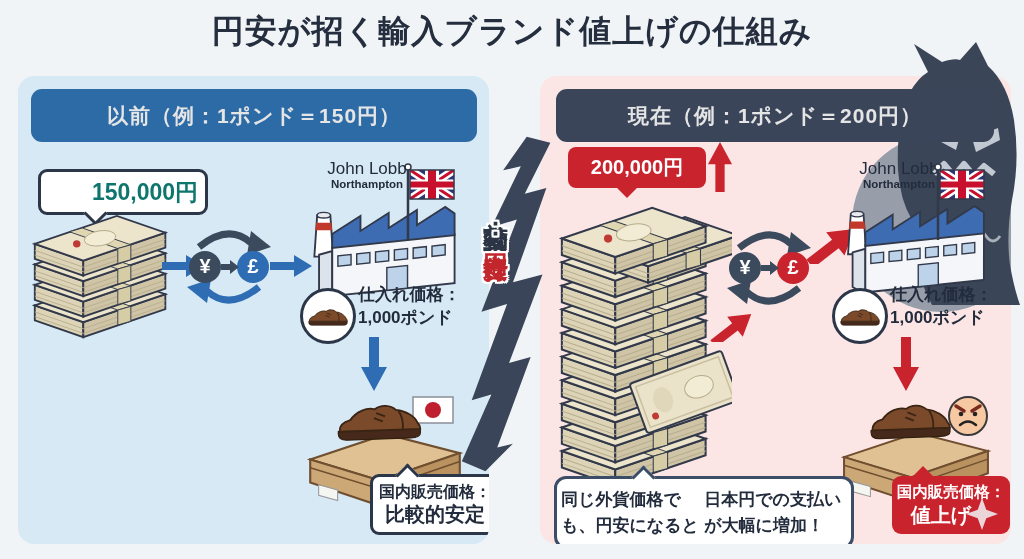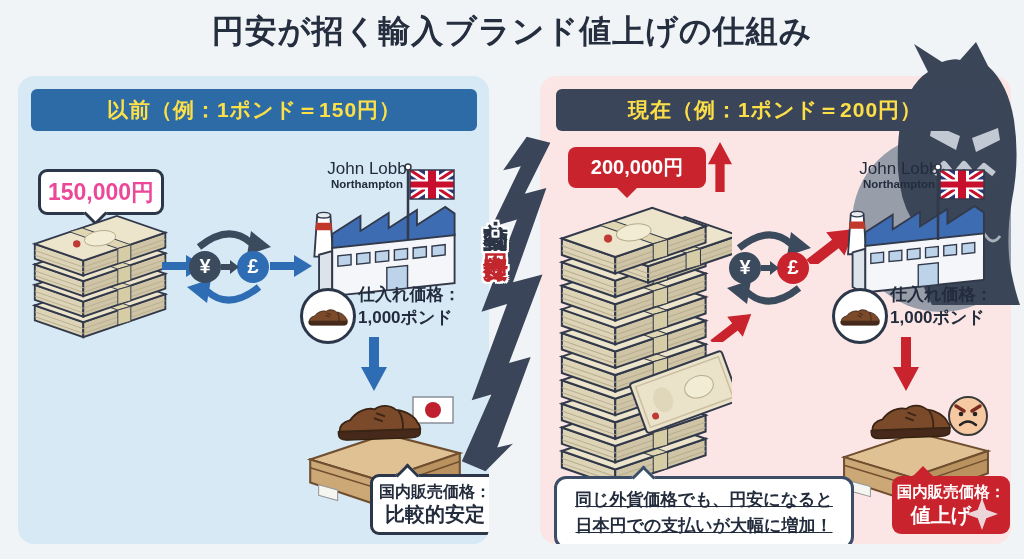--- a/index.html
+++ b/index.html
@@ -11,8 +11,8 @@
   .panel{position:absolute;top:76px;width:471px;height:468px;border-radius:16px;overflow:hidden;}
   .panel-before{left:18px;background:#d7e9f4;}
   .panel-after{left:540px;background:#fce6e5;}
-  .hdr{position:absolute;top:13px;height:42px;border-radius:6px;display:flex;align-items:center;
-       justify-content:center;color:#fde047;font-size:21px;font-weight:800;letter-spacing:1px;z-index:2;}
+  .hdr{position:absolute;top:13px;height:53px;border-radius:11px;display:flex;align-items:center;
+       justify-content:center;color:#e5e5e5;font-size:21px;font-weight:800;letter-spacing:1px;z-index:2;}
   .hdr-before{left:13px;width:446px;background:#2d6ba6;}
   .hdr-after{left:16px;width:438px;background:#3b4559;}
   .bubble{position:absolute;background:#fff;border:3px solid #2b3748;border-radius:9px;

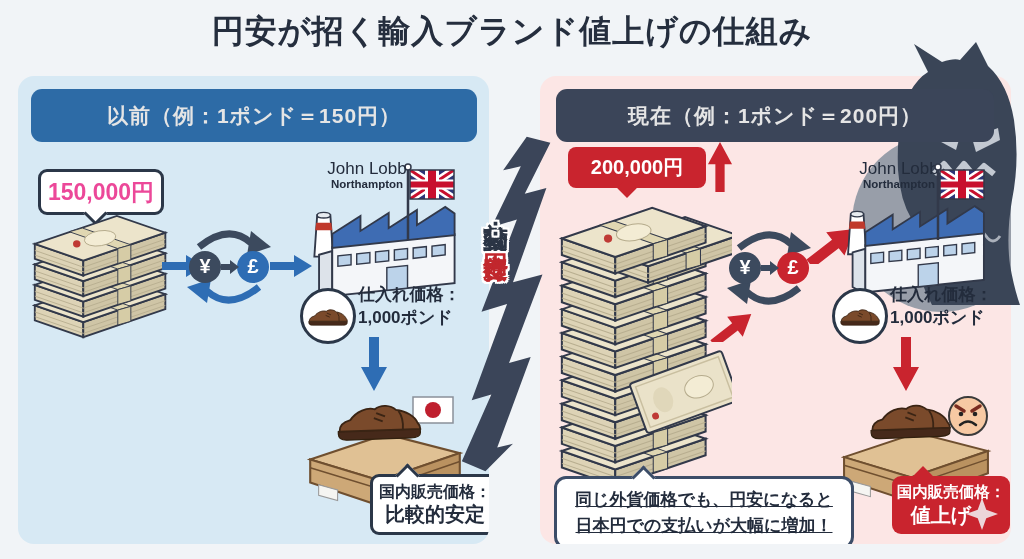--- a/index.html
+++ b/index.html
@@ -20,7 +20,7 @@
   .tail{position:absolute;width:14px;height:14px;transform:rotate(45deg);}
   .tail-down{bottom:-10px;background:#fff;border-right:3px solid #2b3748;border-bottom:3px solid #2b3748;}
   .tail-up{top:-10px;background:#fff;border-left:3px solid #2b3748;border-top:3px solid #2b3748;}
-  .price-before{left:20px;top:93px;width:120px;height:40px;font-size:23px;color:#ec4899;}
+  .price-before{left:20px;top:93px;width:120px;height:40px;font-size:23px;color:#0f766e;padding-left:44px;}
   .result-before{left:352px;top:398px;width:120px;padding:5px 2px;flex-direction:column;line-height:1.25;}
   .result-before .l1{font-size:16px;} .result-before .l2{font-size:20px;}
   .price-after{left:28px;top:71px;width:138px;height:41px;background:#c9242e;border:none;border-radius:8px;

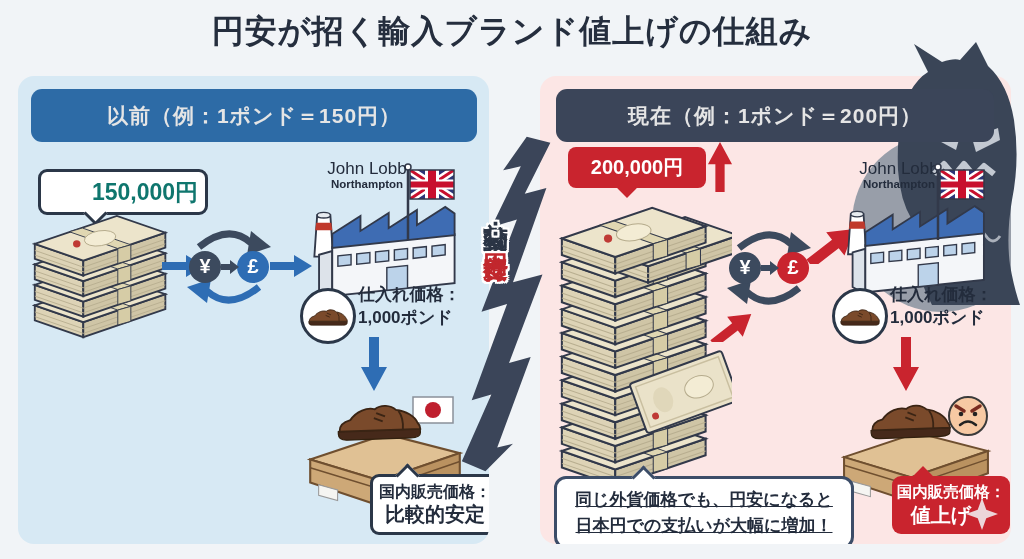--- a/index.html
+++ b/index.html
@@ -30,7 +30,7 @@
                 color:#fff;flex-direction:column;line-height:1.3;}
   .result-after .l1{font-size:15.5px;} .result-after .l2{font-size:20px;font-weight:900;}
   .note{left:14px;top:400px;width:286px;padding:8px 4px;border:3px solid #3c4d68;border-radius:12px;
-        flex-direction:column;font-size:17px;line-height:1.5;border-color:#3c4d68;text-decoration:underline;}
+        flex-direction:row;font-size:17px;line-height:1.5;border-color:#3c4d68;}
   .brand{position:absolute;text-align:center;width:106px;z-index:2;}
   .brand .b1{font-size:17px;font-weight:400;line-height:1.05;}
   .brand .b2{font-size:11.5px;font-weight:700;}

